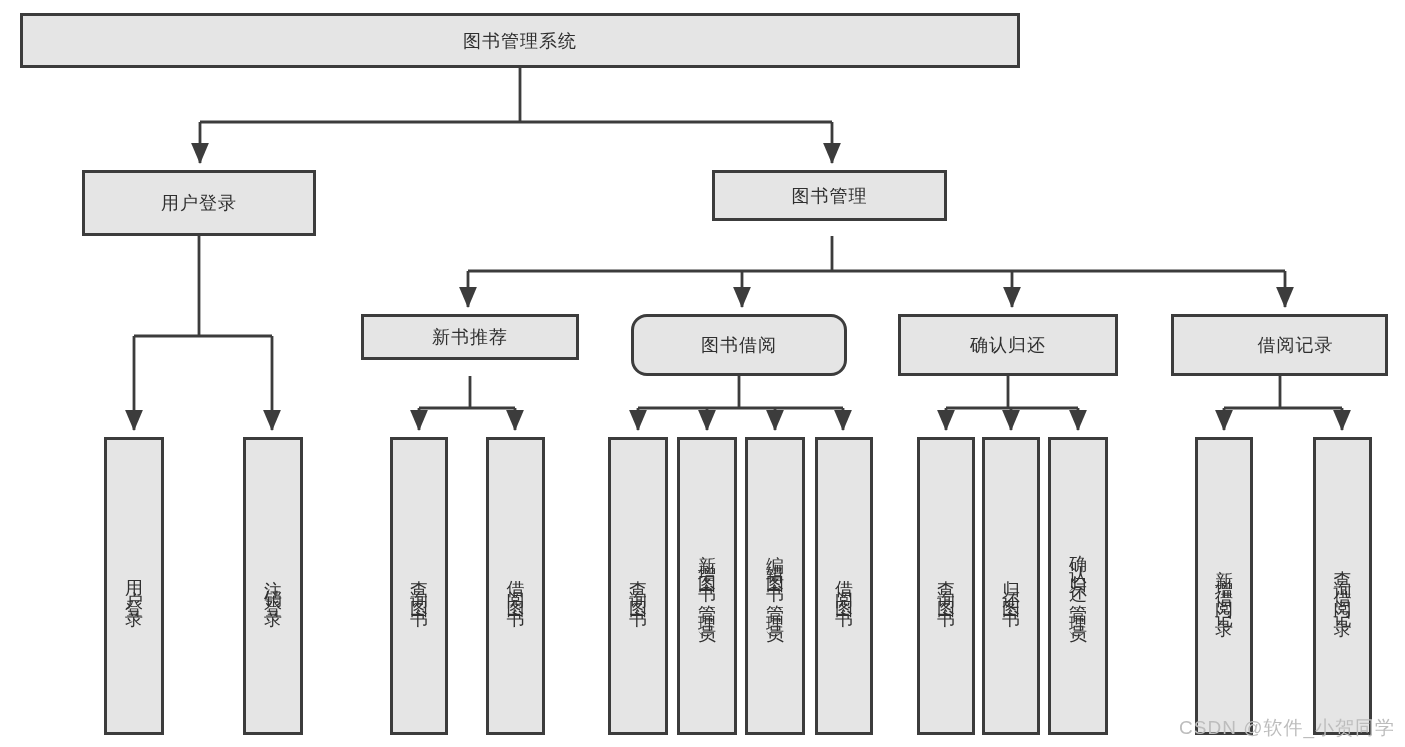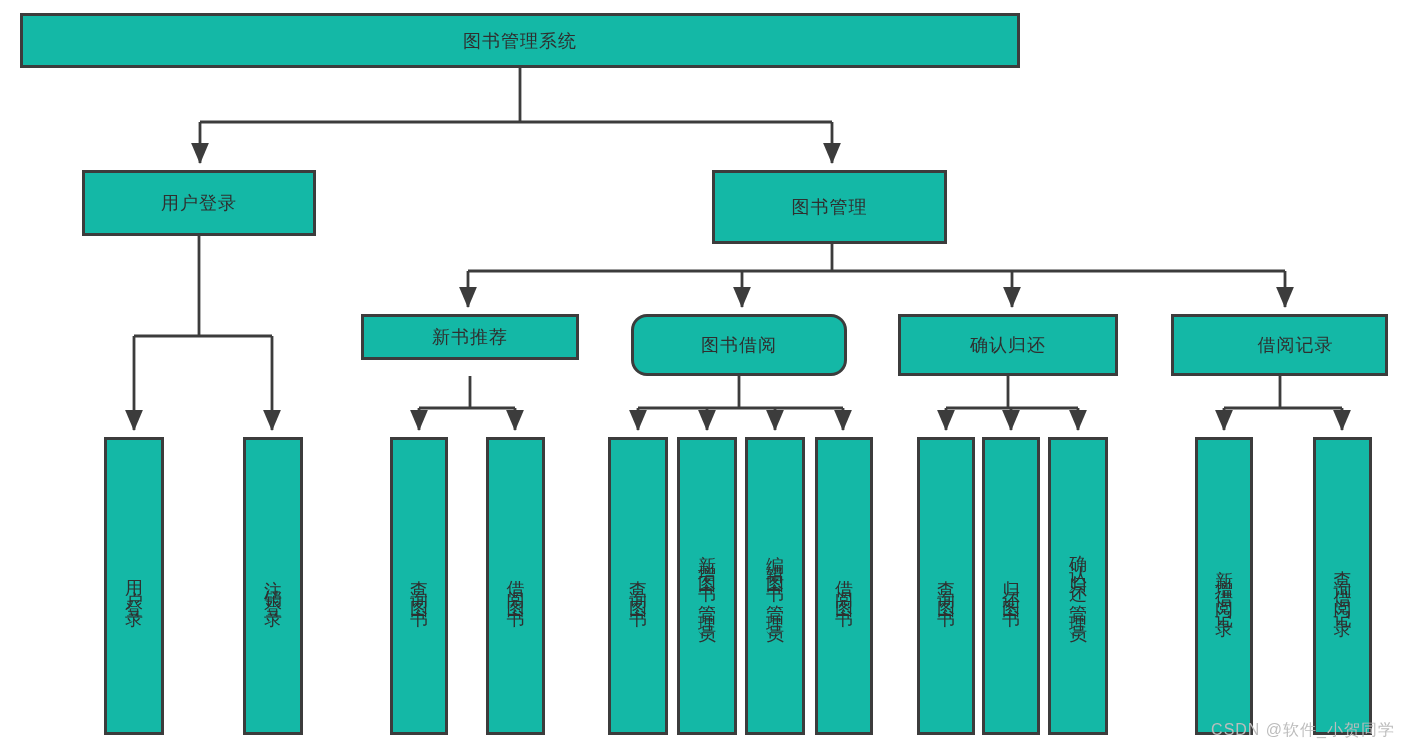--- a/index.html
+++ b/index.html
@@ -25,7 +25,7 @@
     position: absolute;
     box-sizing: border-box;
     border: 3px solid #3c3c3c;
-    background: #14b8a6;
+    background: #e5e5e5;
     display: flex;
     align-items: center;
     justify-content: center;

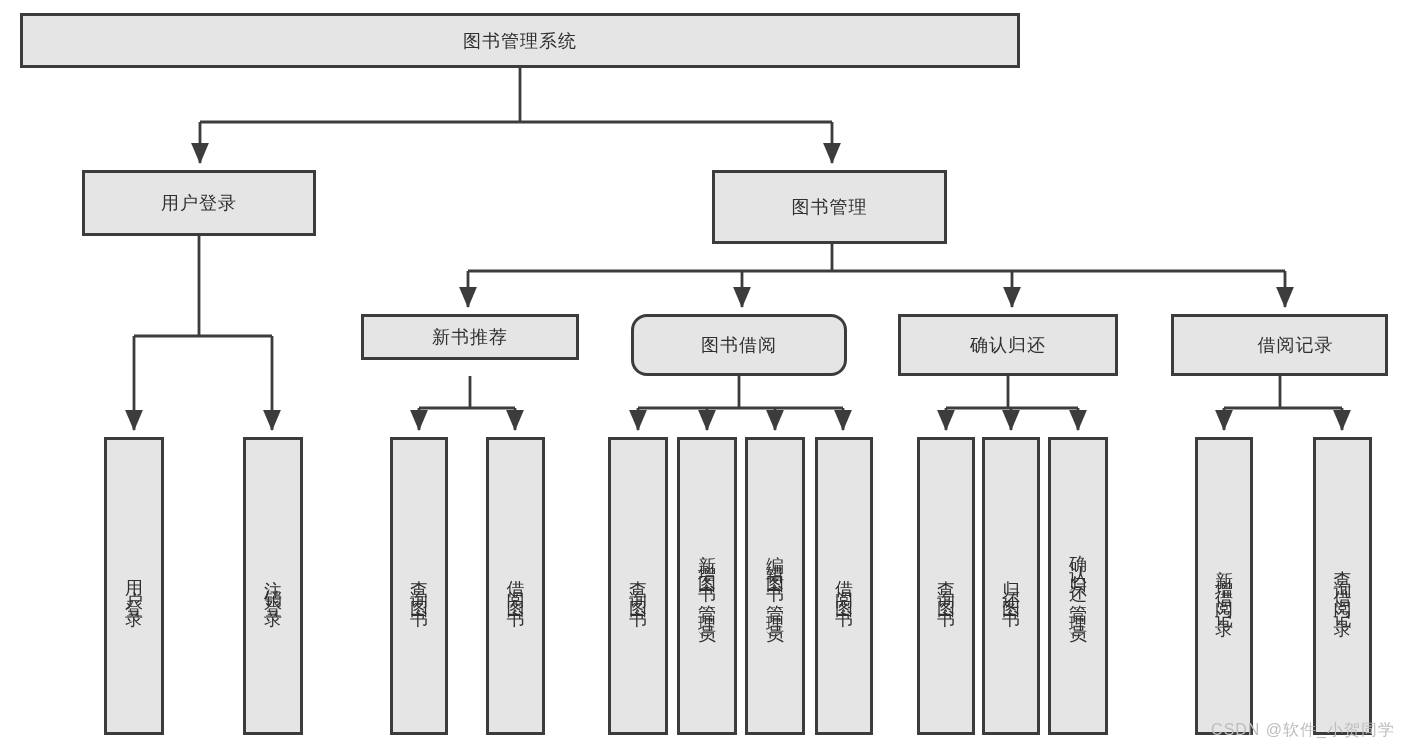--- a/index.html
+++ b/index.html
@@ -110,7 +110,7 @@
   <div class="box h" style="left:20px; top:13px; width:1000px; height:55px;">图书管理系统</div>
 
   <div class="box h" style="left:82px; top:170px; width:234px; height:66px;">用户登录</div>
-  <div class="box h" style="left:712px; top:170px; width:235px; height:74px;">图书管理</div>
+  <div class="box h" style="left:712px; top:170px; width:235px; height:51px;">图书管理</div>
 
   <div class="box h" style="left:361px; top:314px; width:218px; height:46px;">新书推荐</div>
   <div class="box h" style="left:631px; top:314px; width:216px; height:62px;border-radius:16px;">图书借阅</div>

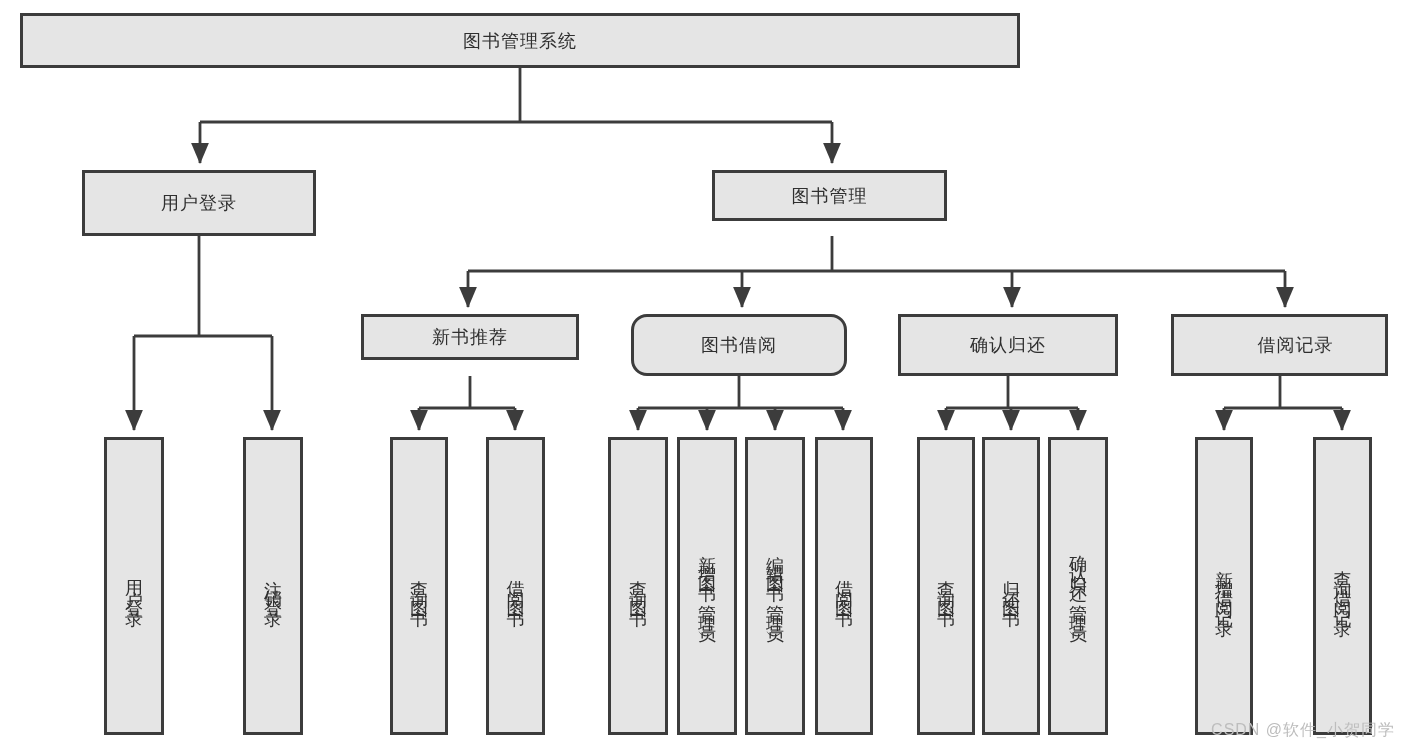--- a/index.html
+++ b/index.html
@@ -46,7 +46,7 @@
     position: absolute;
     right: 10px;
     bottom: 6px;
-    font-size: 16px;
+    font-size: 19px;
     color: #bdbdbd;
     letter-spacing: 1px;
     white-space: nowrap;

